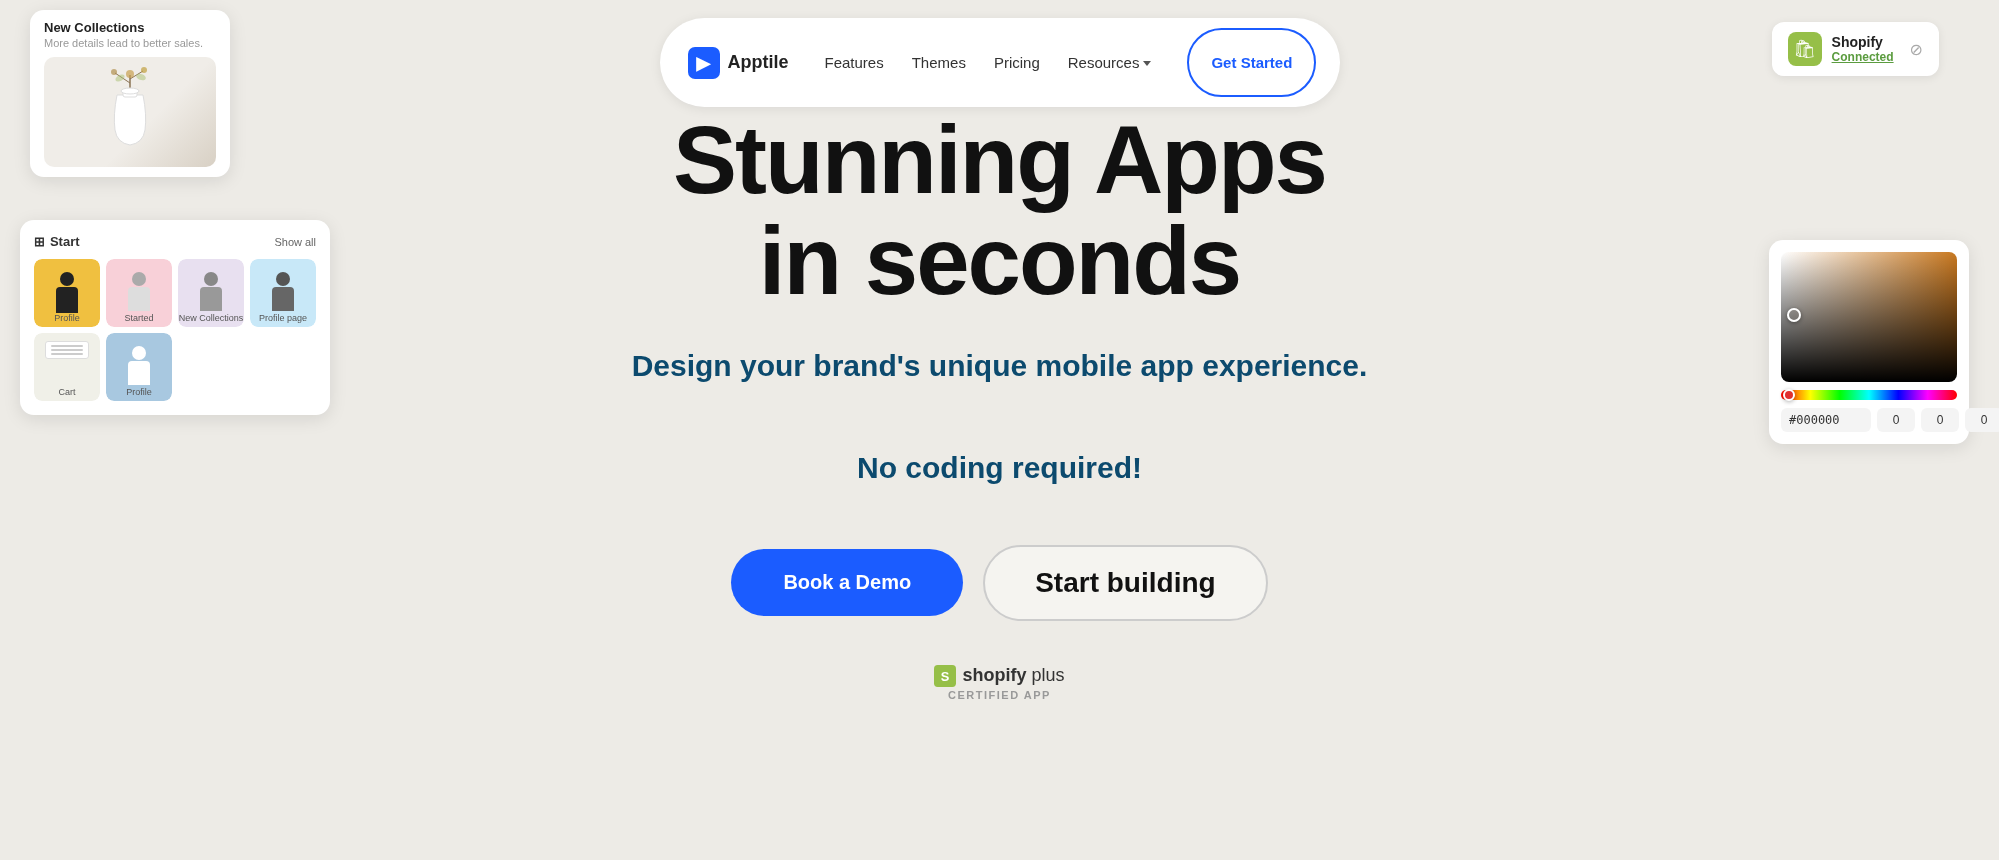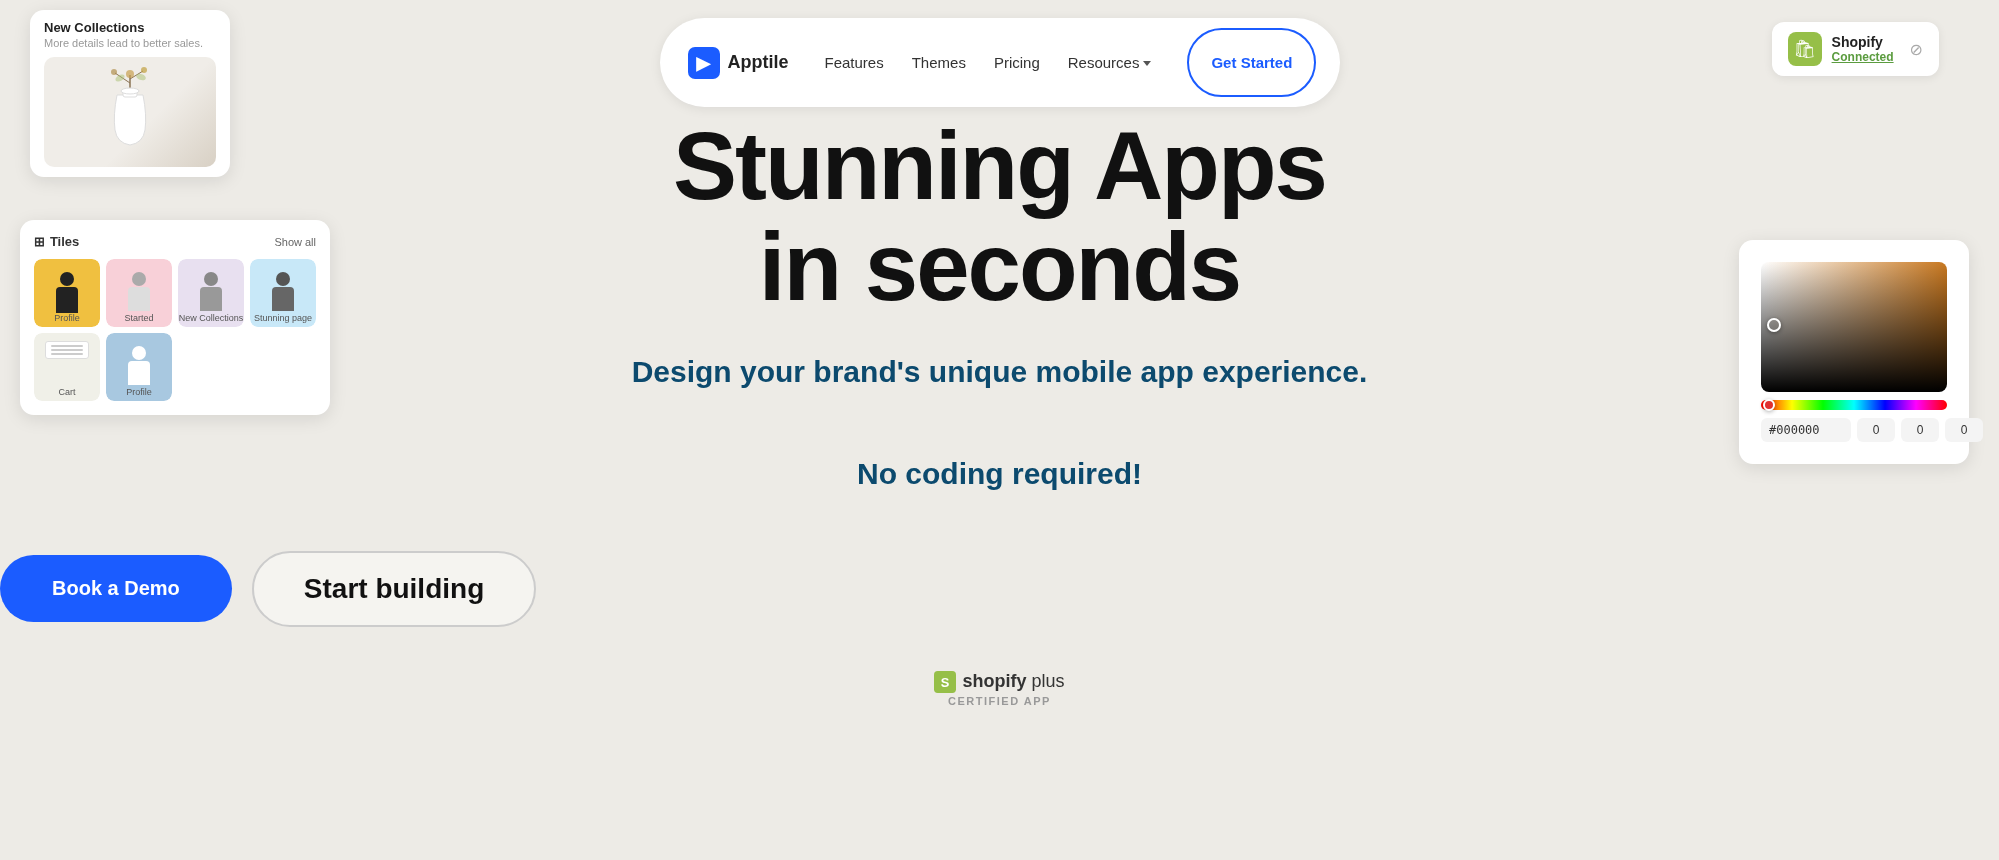--- a/index.html
+++ b/index.html
@@ -129,12 +129,12 @@
     .hero {
       display: flex;
       flex-direction: column;
+      align-items: center;
       justify-content: center;
       padding-top: 110px;
       text-align: center;
       position: relative;
       z-index: 2;
-      margin-top: 6px;
     }
     .hero-title {
       font-size: 96px;

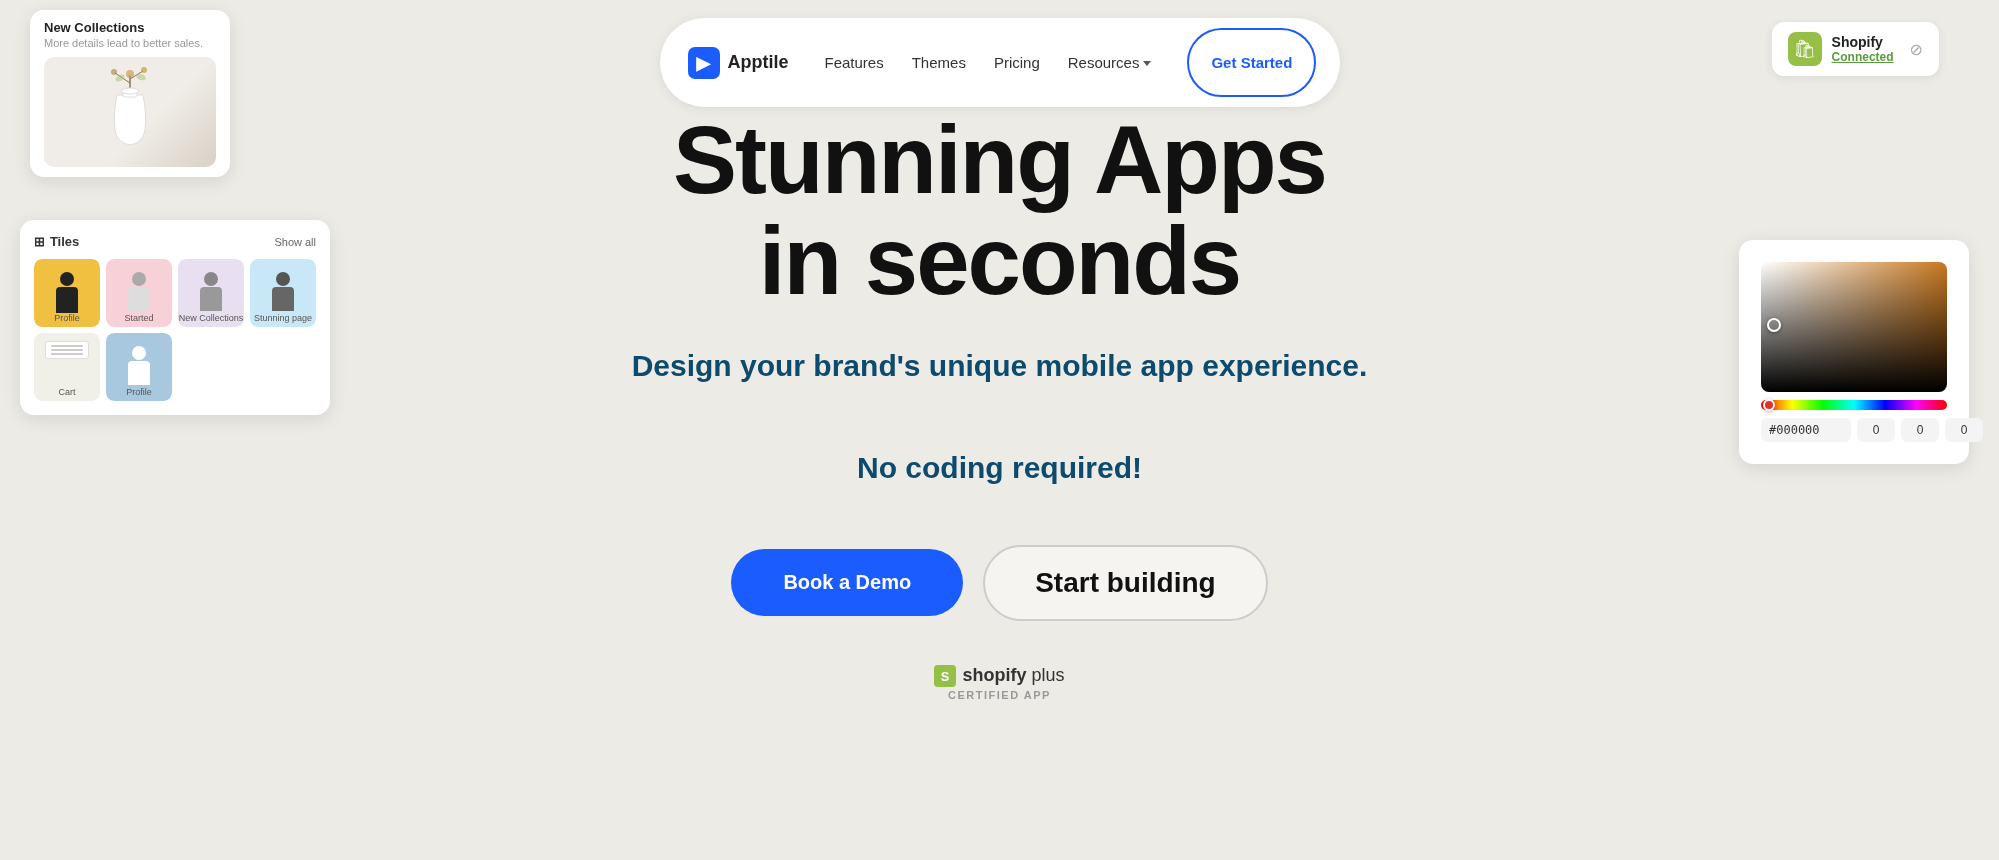--- a/index.html
+++ b/index.html
@@ -487,7 +487,7 @@
   <div class="card-tiles-header">
     <div class="card-tiles-title">
       <span>⊞</span>
-      <span>Tiles</span>
+      <span>Start</span>
     </div>
     <span class="card-tiles-showall">Show all</span>
   </div>

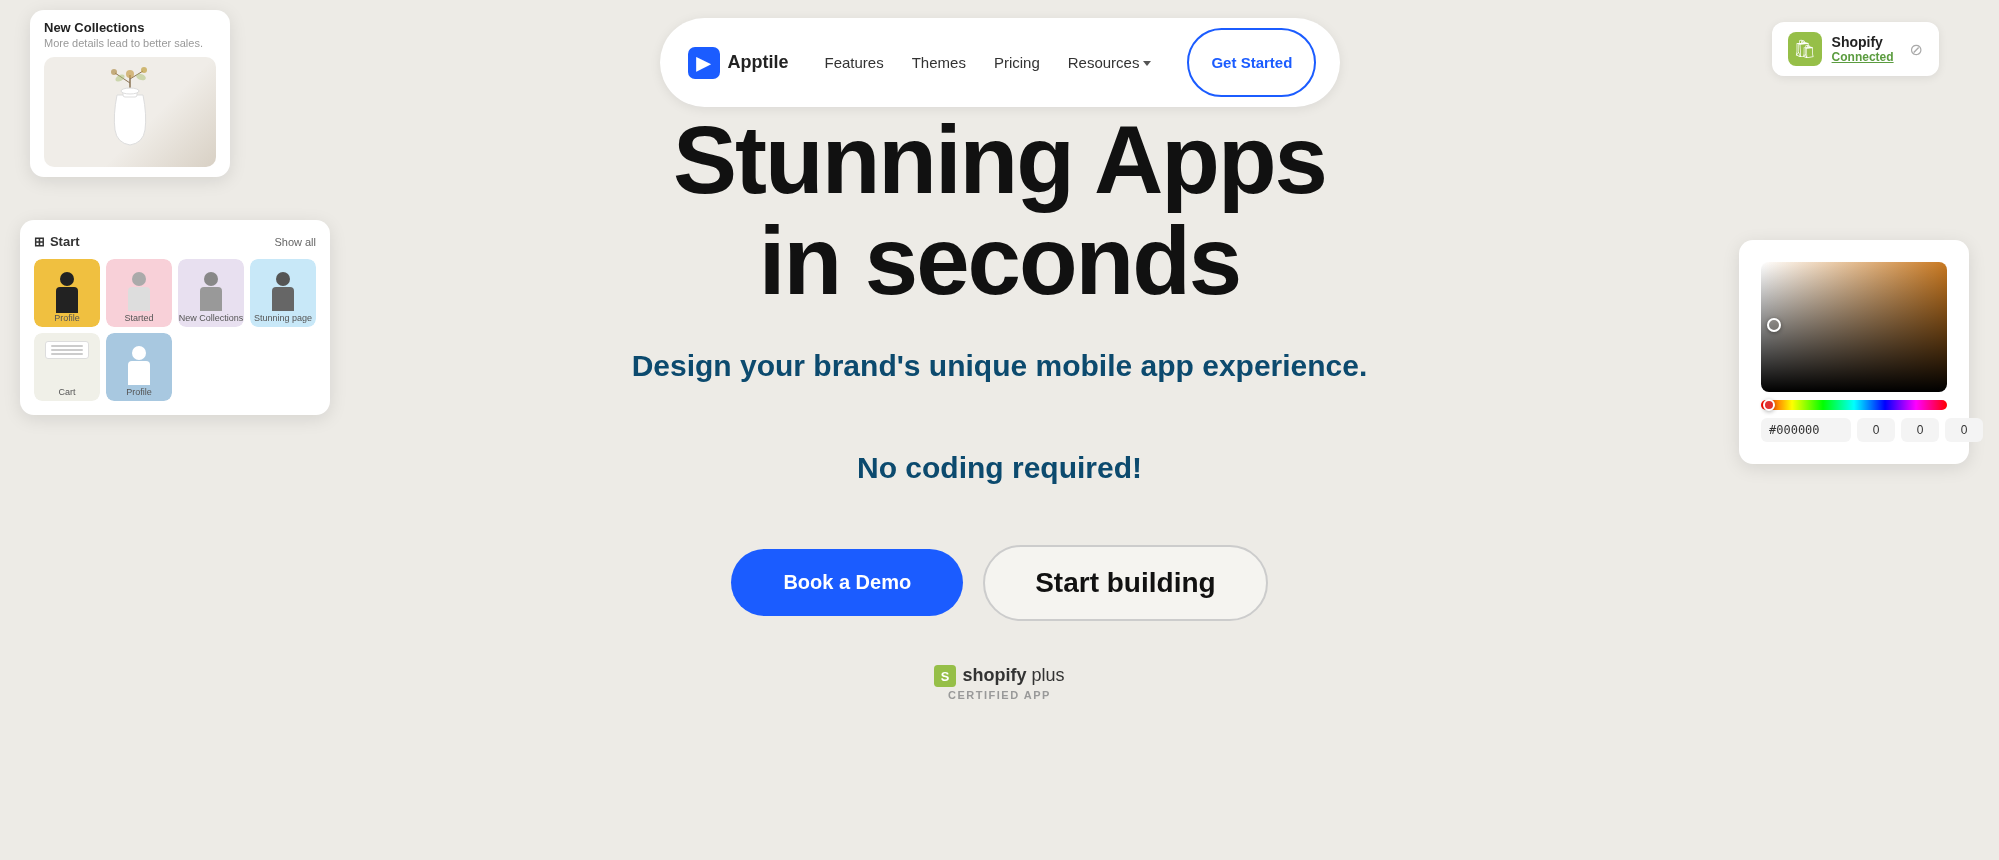--- a/index.html
+++ b/index.html
@@ -529,7 +529,7 @@
           <div class="person-head" style="background:#555;"></div>
           <div class="person-body" style="background:#666; width:22px; height:24px;"></div>
         </div>
-        <span class="tile-label">Stunning page</span>
+        <span class="tile-label">Profile page</span>
       </div>
     </div>
 

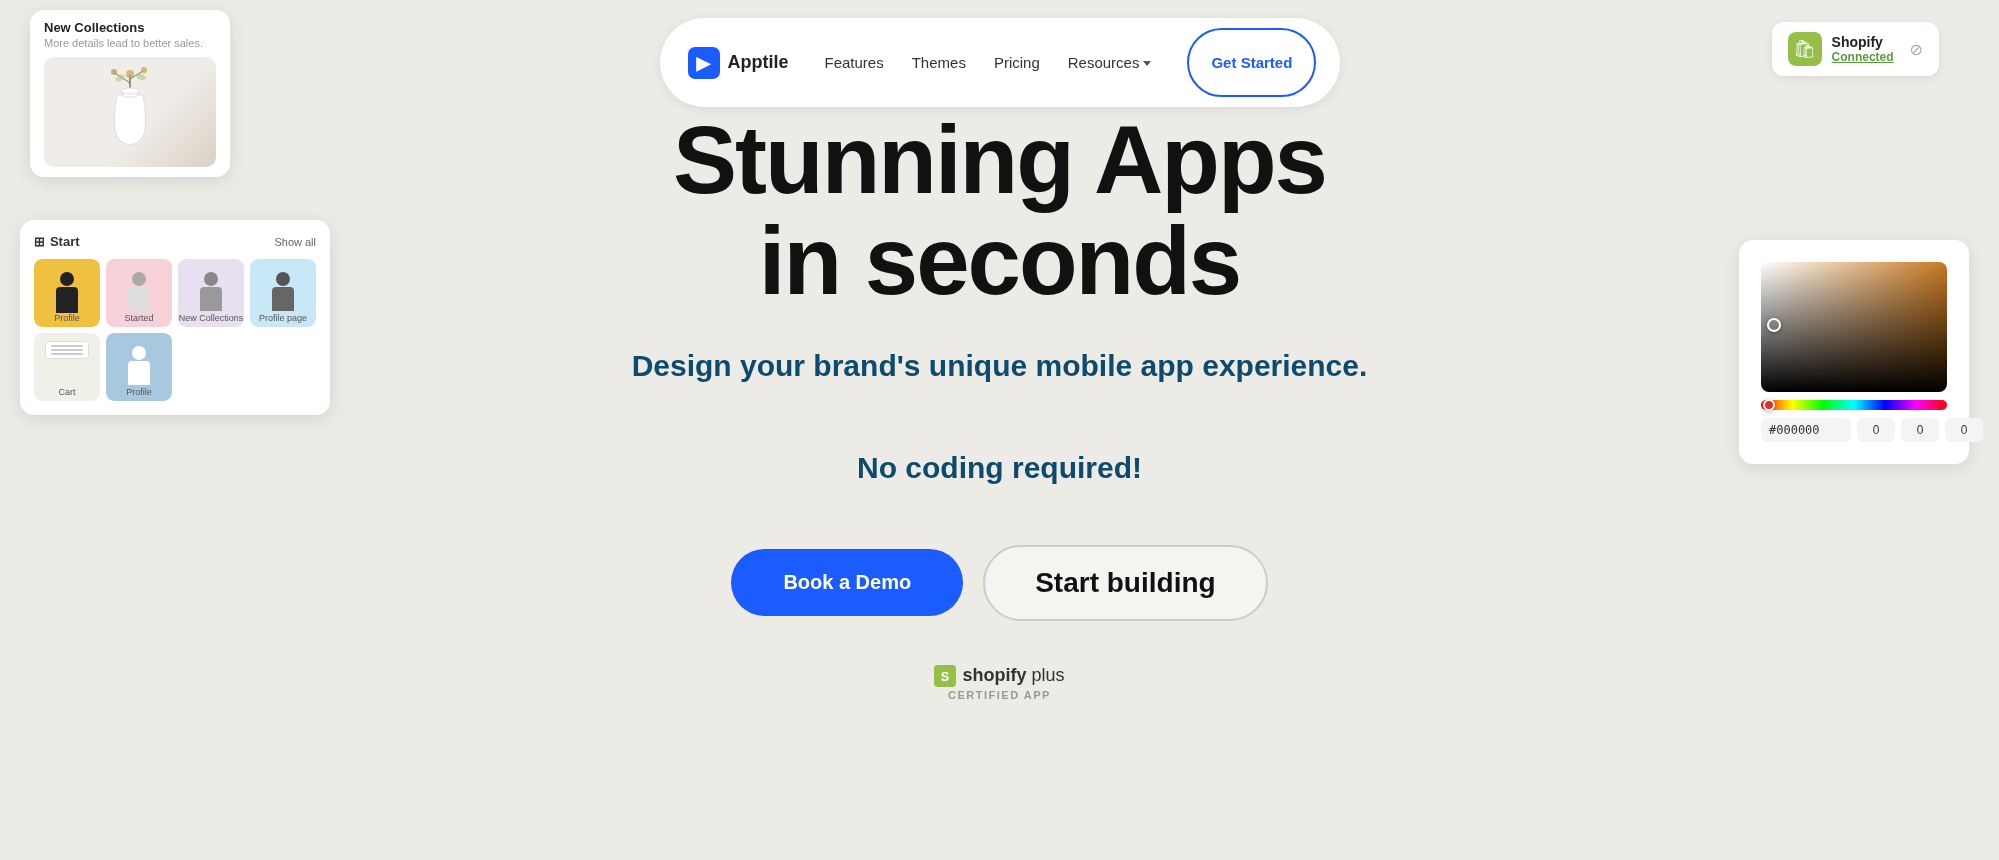--- a/index.html
+++ b/index.html
@@ -345,9 +345,9 @@
       right: 30px;
       background: #fff;
       border-radius: 14px;
-      padding: 22px;
+      padding: 12px;
       box-shadow: 0 4px 18px rgba(0,0,0,0.10);
-      width: 230px;
+      width: 200px;
       z-index: 5;
     }
     .color-gradient {

